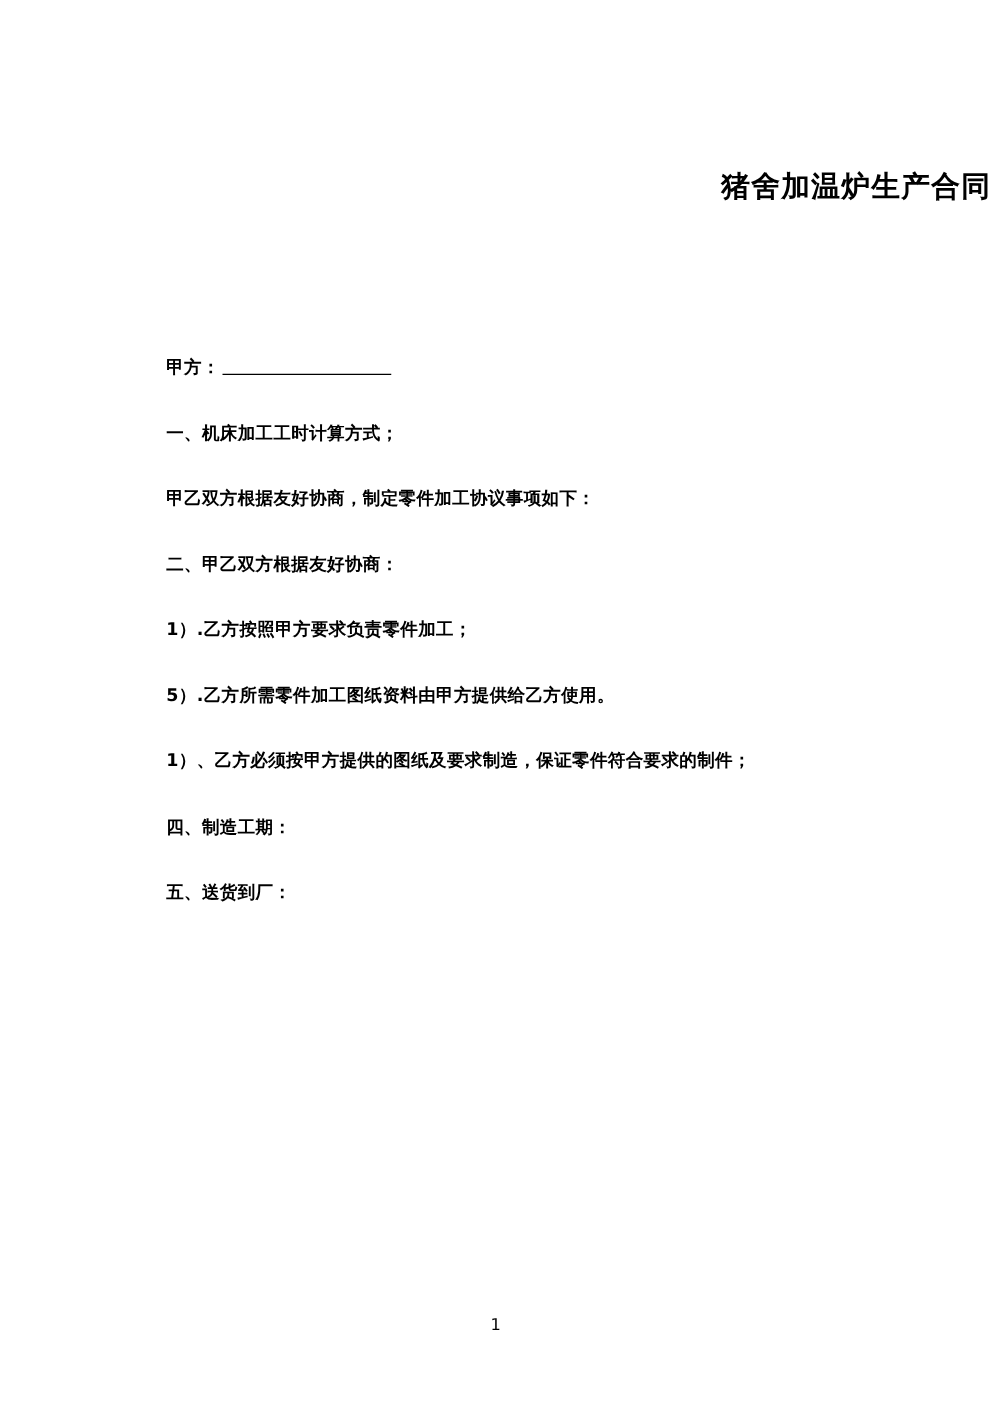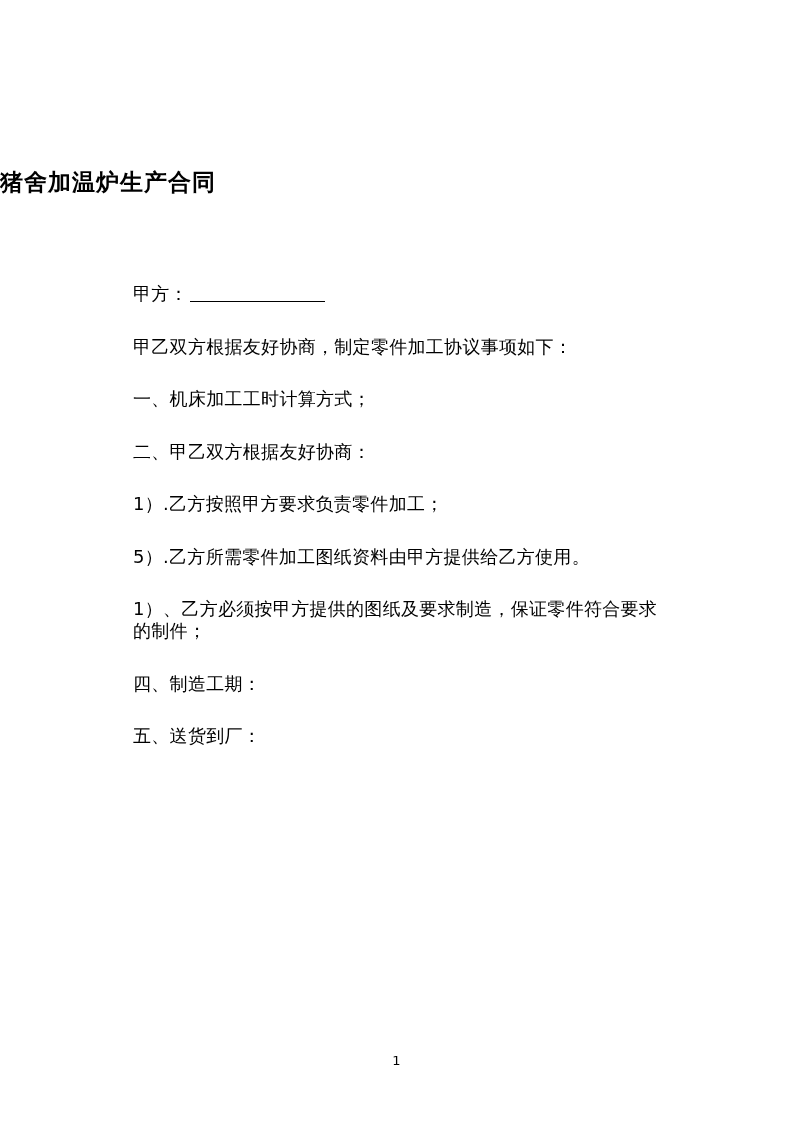--- a/index.html
+++ b/index.html
@@ -27,12 +27,11 @@
     top: 133px;
     left: 0;
     width: 793px;
-    text-align: left;
+    text-align: right;
     font-size: 23px;
     font-weight: bold;
     letter-spacing: 1px;
     line-height: 34px;
-    margin-top: 32px;
   }
   .body-block {
     position: absolute;

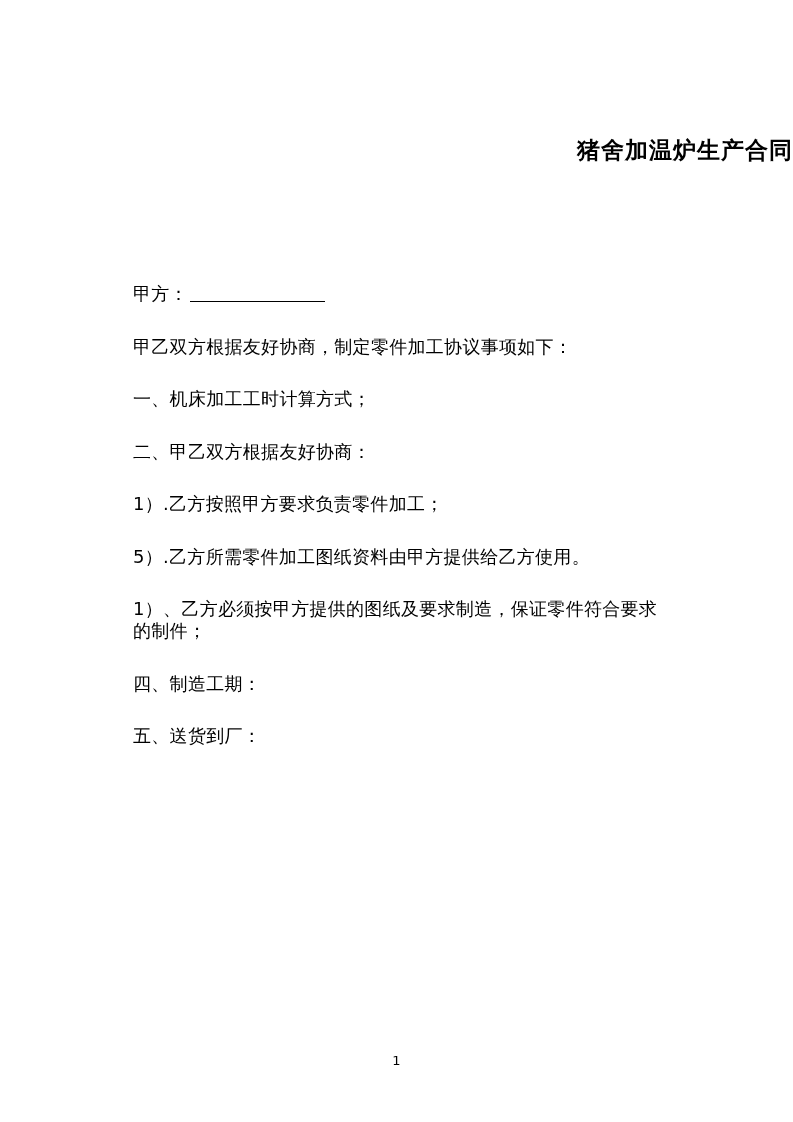--- a/index.html
+++ b/index.html
@@ -40,11 +40,12 @@
     width: 540px;
   }
   .para {
-    font-size: 18px;
+    font-size: 14px;
     line-height: 22px;
     margin: 0 0 30.5px 0;
     letter-spacing: 0.3px;
     white-space: pre-wrap;
+    font-weight: bold;
   }
   .fill-line {
     display: inline-block;

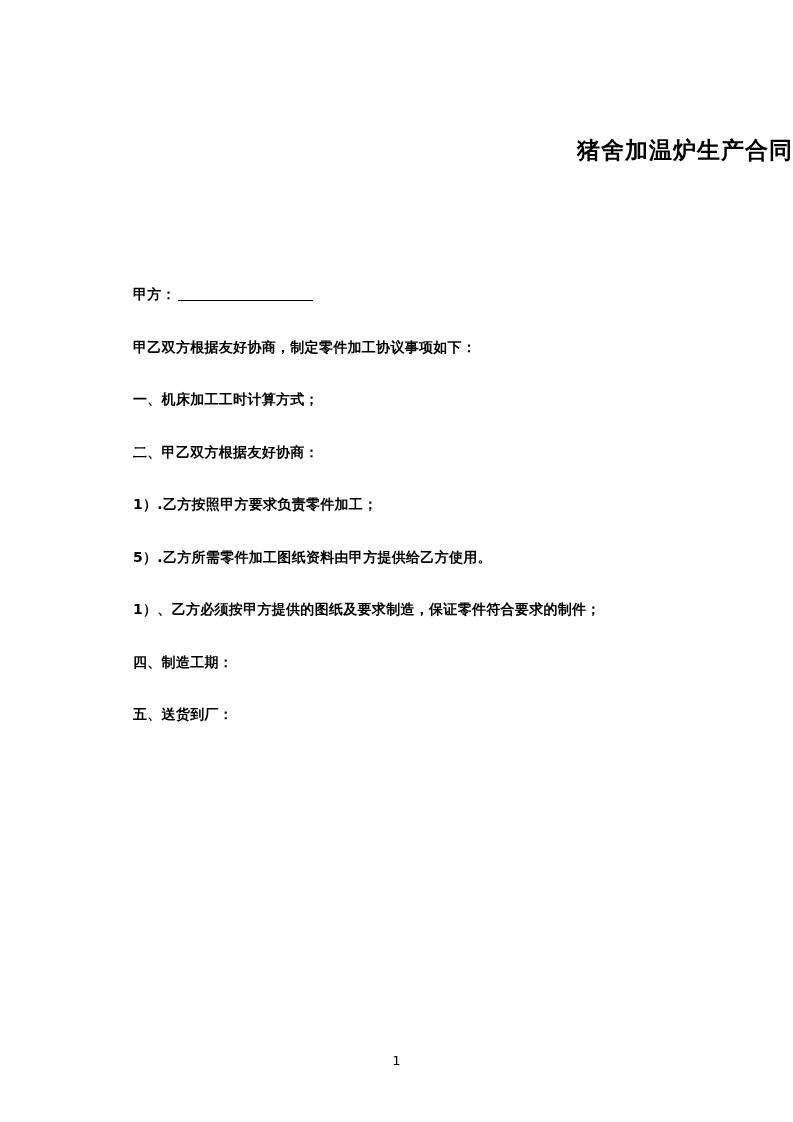--- a/index.html
+++ b/index.html
@@ -76,9 +76,9 @@
     <p class="para"><span>甲方：</span><span class="fill-line"></span></p>
 
 
+    <p class="para">一、机床加工工时计算方式；</p>
+
     <p class="para">甲乙双方根据友好协商，制定零件加工协议事项如下：</p>
-
-    <p class="para">一、机床加工工时计算方式；</p>
 
     <p class="para">二、甲乙双方根据友好协商：</p>
 

